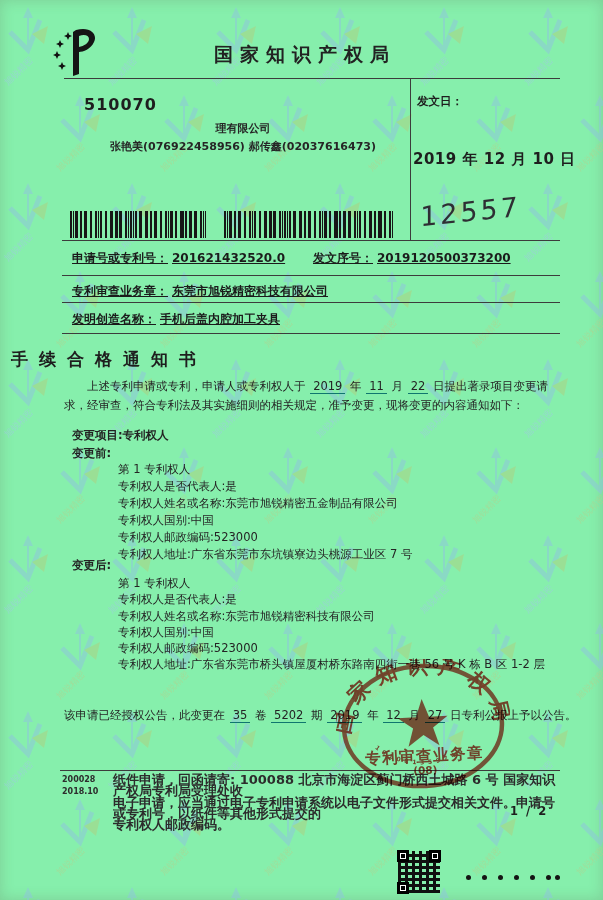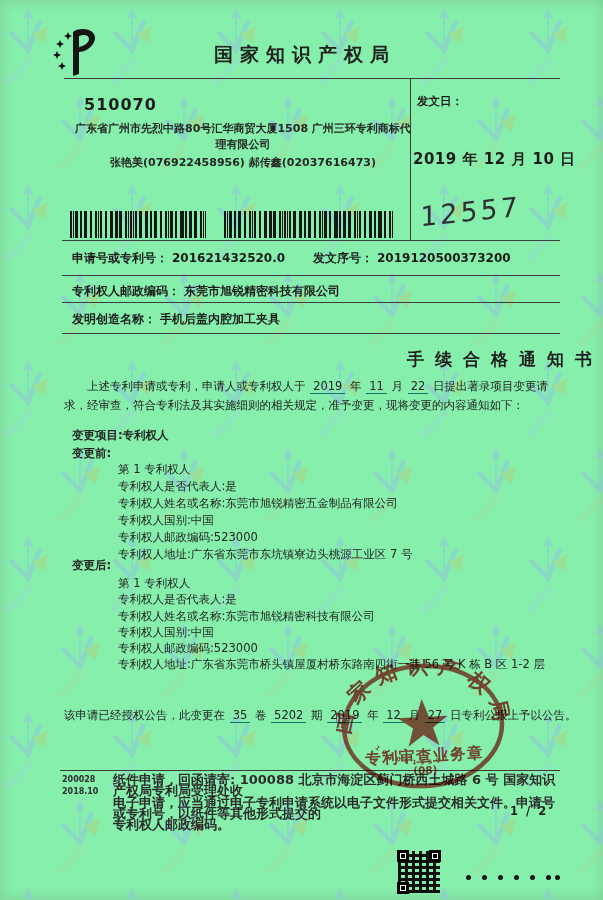--- a/index.html
+++ b/index.html
@@ -97,7 +97,6 @@
 
   <div class="abs z1 postcode">510070</div>
   <div class="abs z1 recipient">
-    <div>广东省广州市先烈中路80号汇华商贸大厦1508 广州三环专利商标代</div>
     <div>理有限公司</div>
     <div class="contacts">张艳美(076922458956)  郝传鑫(02037616473)</div>
   </div>

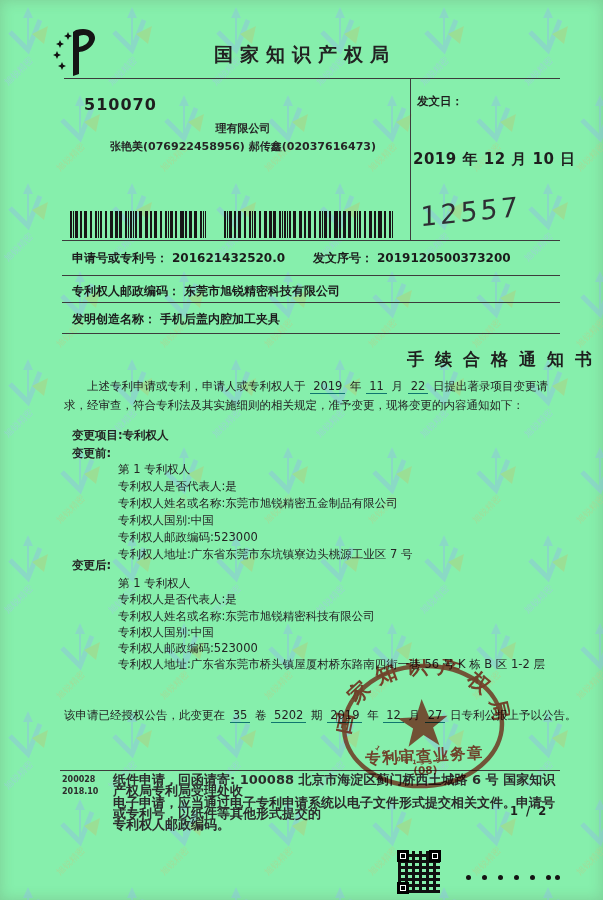--- a/index.html
+++ b/index.html
@@ -28,7 +28,7 @@
       repeating-linear-gradient(90deg,#161616 0 1px,rgba(0,0,0,0) 1px 7px),
       repeating-linear-gradient(90deg,rgba(0,0,0,0) 0 3px,#161616 3px 4px,rgba(0,0,0,0) 4px 11px);}
   
-  .frow{left:72px;font-size:12px;font-weight:bold;white-space:nowrap;color:#1b1b1b;}
+  .frow{left:72px;font-size:12px;font-weight:bold;white-space:nowrap;color:#1b1b1b;text-decoration:underline;}
   .frow .lbl{margin-right:4px;}
   
   .notice-title{left:0;top:348px;width:603px;text-align:right;font-size:17px;font-weight:bold;

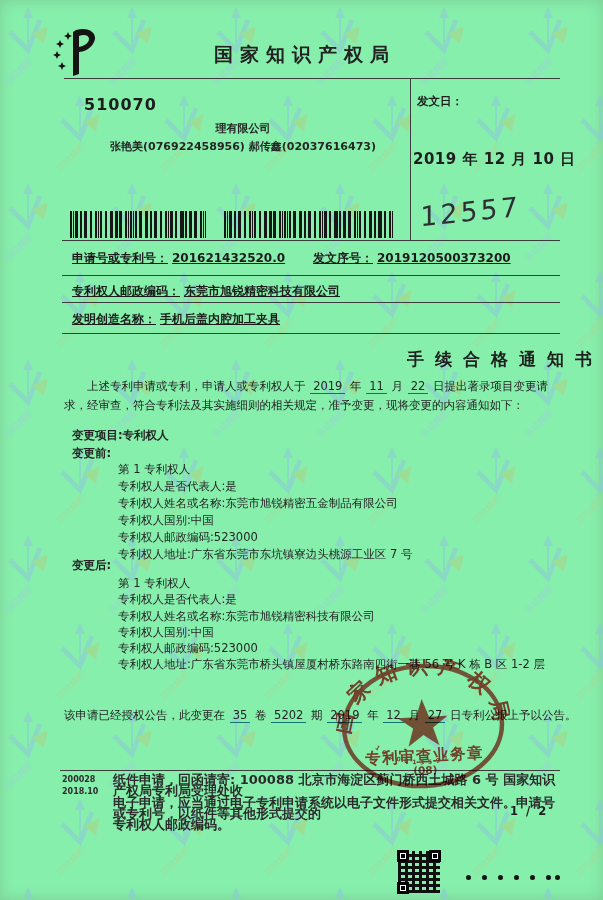--- a/index.html
+++ b/index.html
@@ -117,7 +117,7 @@
   </div>
   <div class="abs z1 hline" style="left:62px;top:275px;width:498px;"></div>
   <div class="abs z1 frow" style="top:283px;">
-    <span class="lbl">专利权人邮政编码：</span><span>东莞市旭锐精密科技有限公司</span>
+    <span class="lbl">专利审查业务章：</span><span>东莞市旭锐精密科技有限公司</span>
   </div>
   <div class="abs z1 hline" style="left:62px;top:302px;width:498px;"></div>
   <div class="abs z1 frow" style="top:311px;text-align:center;">

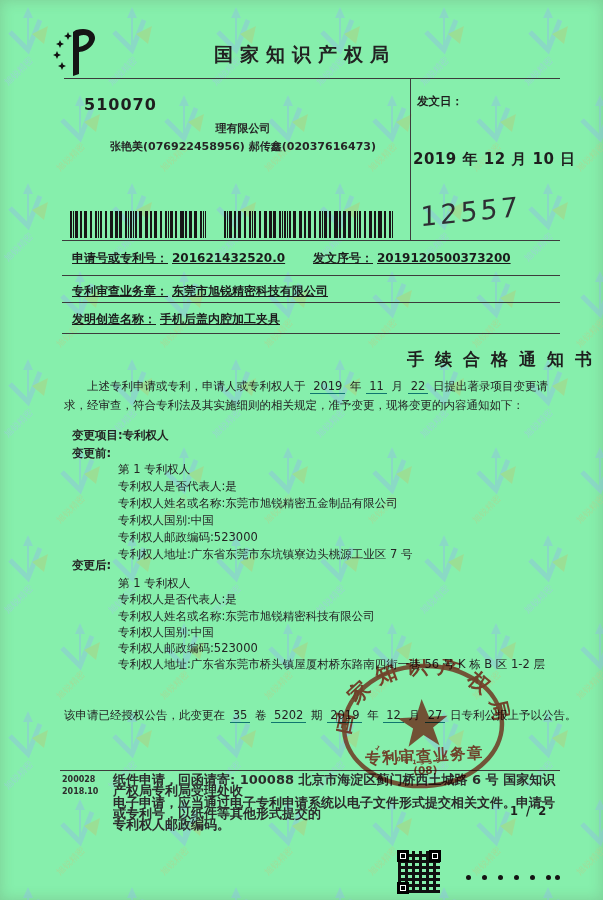--- a/index.html
+++ b/index.html
@@ -31,7 +31,7 @@
   .frow{left:72px;font-size:12px;font-weight:bold;white-space:nowrap;color:#1b1b1b;text-decoration:underline;}
   .frow .lbl{margin-right:4px;}
   
-  .notice-title{left:0;top:348px;width:603px;text-align:right;font-size:17px;font-weight:bold;
+  .notice-title{left:0;top:348px;width:603px;text-align:left;font-size:17px;font-weight:bold;
                 letter-spacing:11px;text-indent:11px;}
   .para{left:64px;top:377px;width:498px;font-size:11.5px;line-height:18.5px;text-indent:2em;
         color:#242424;}

